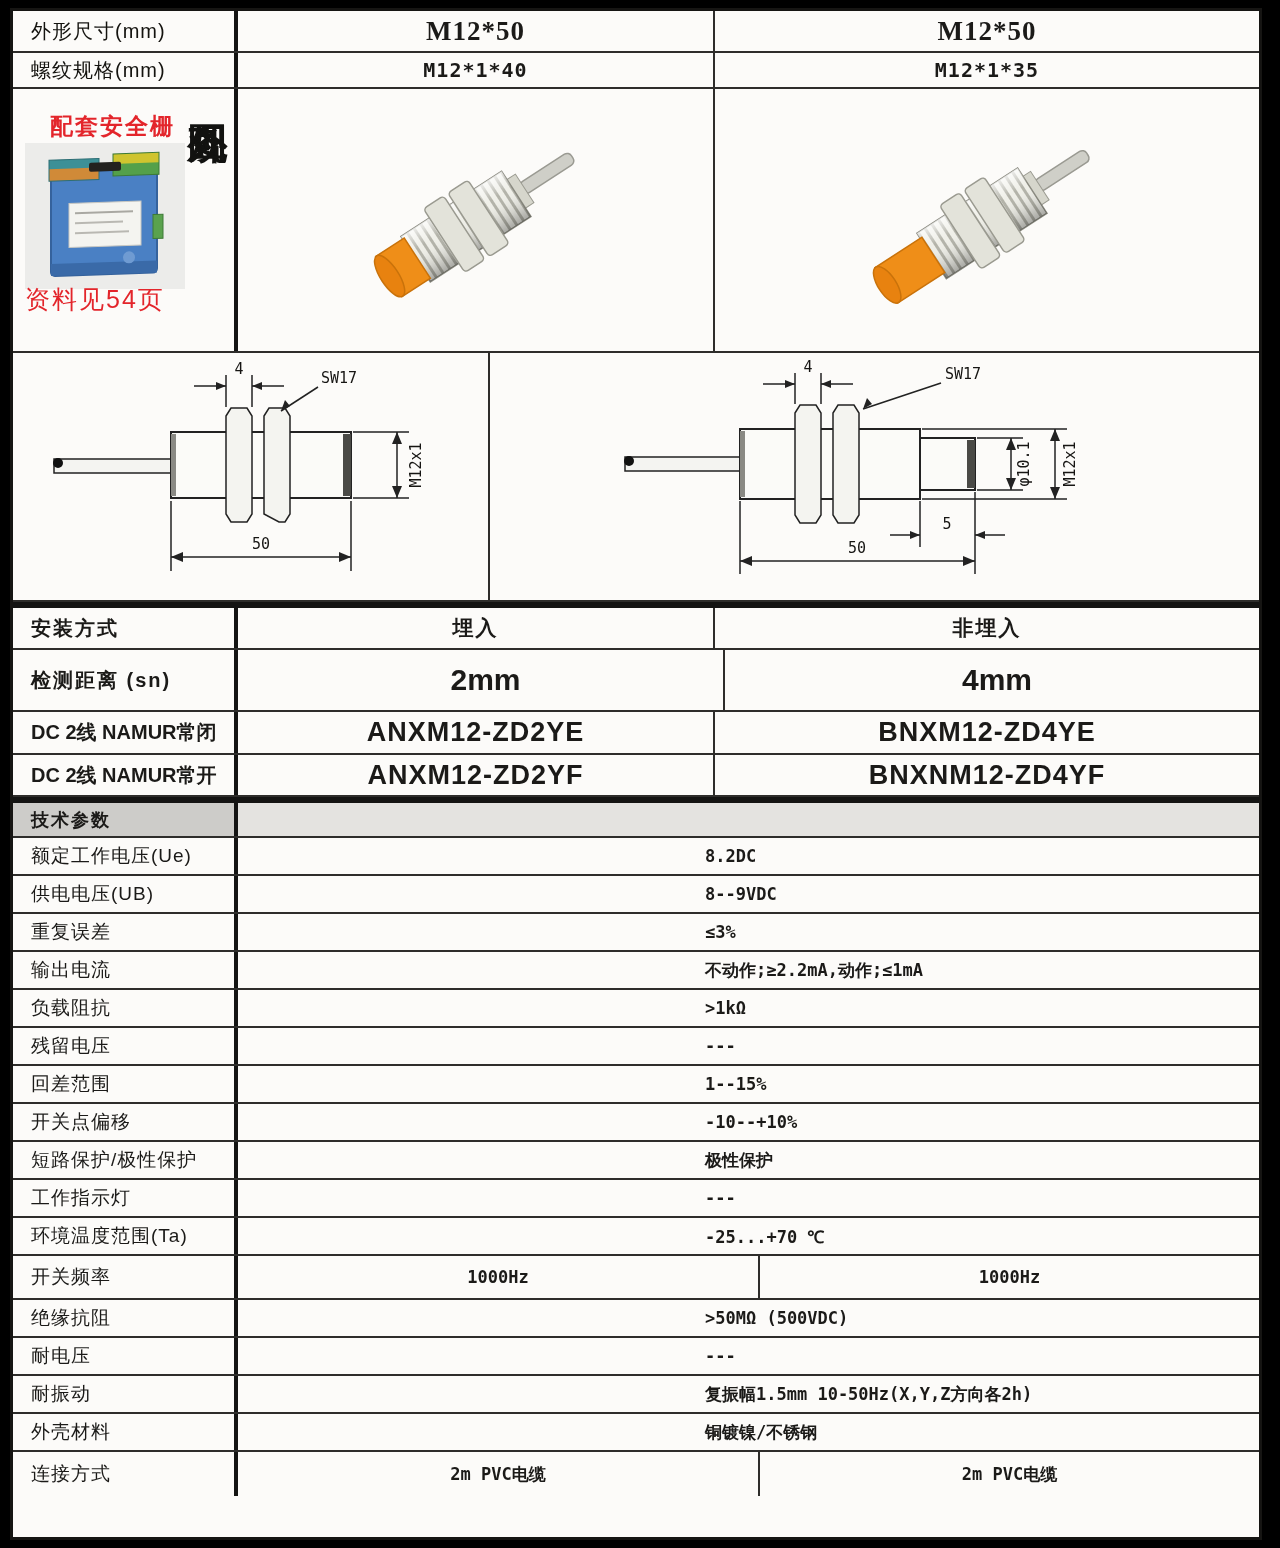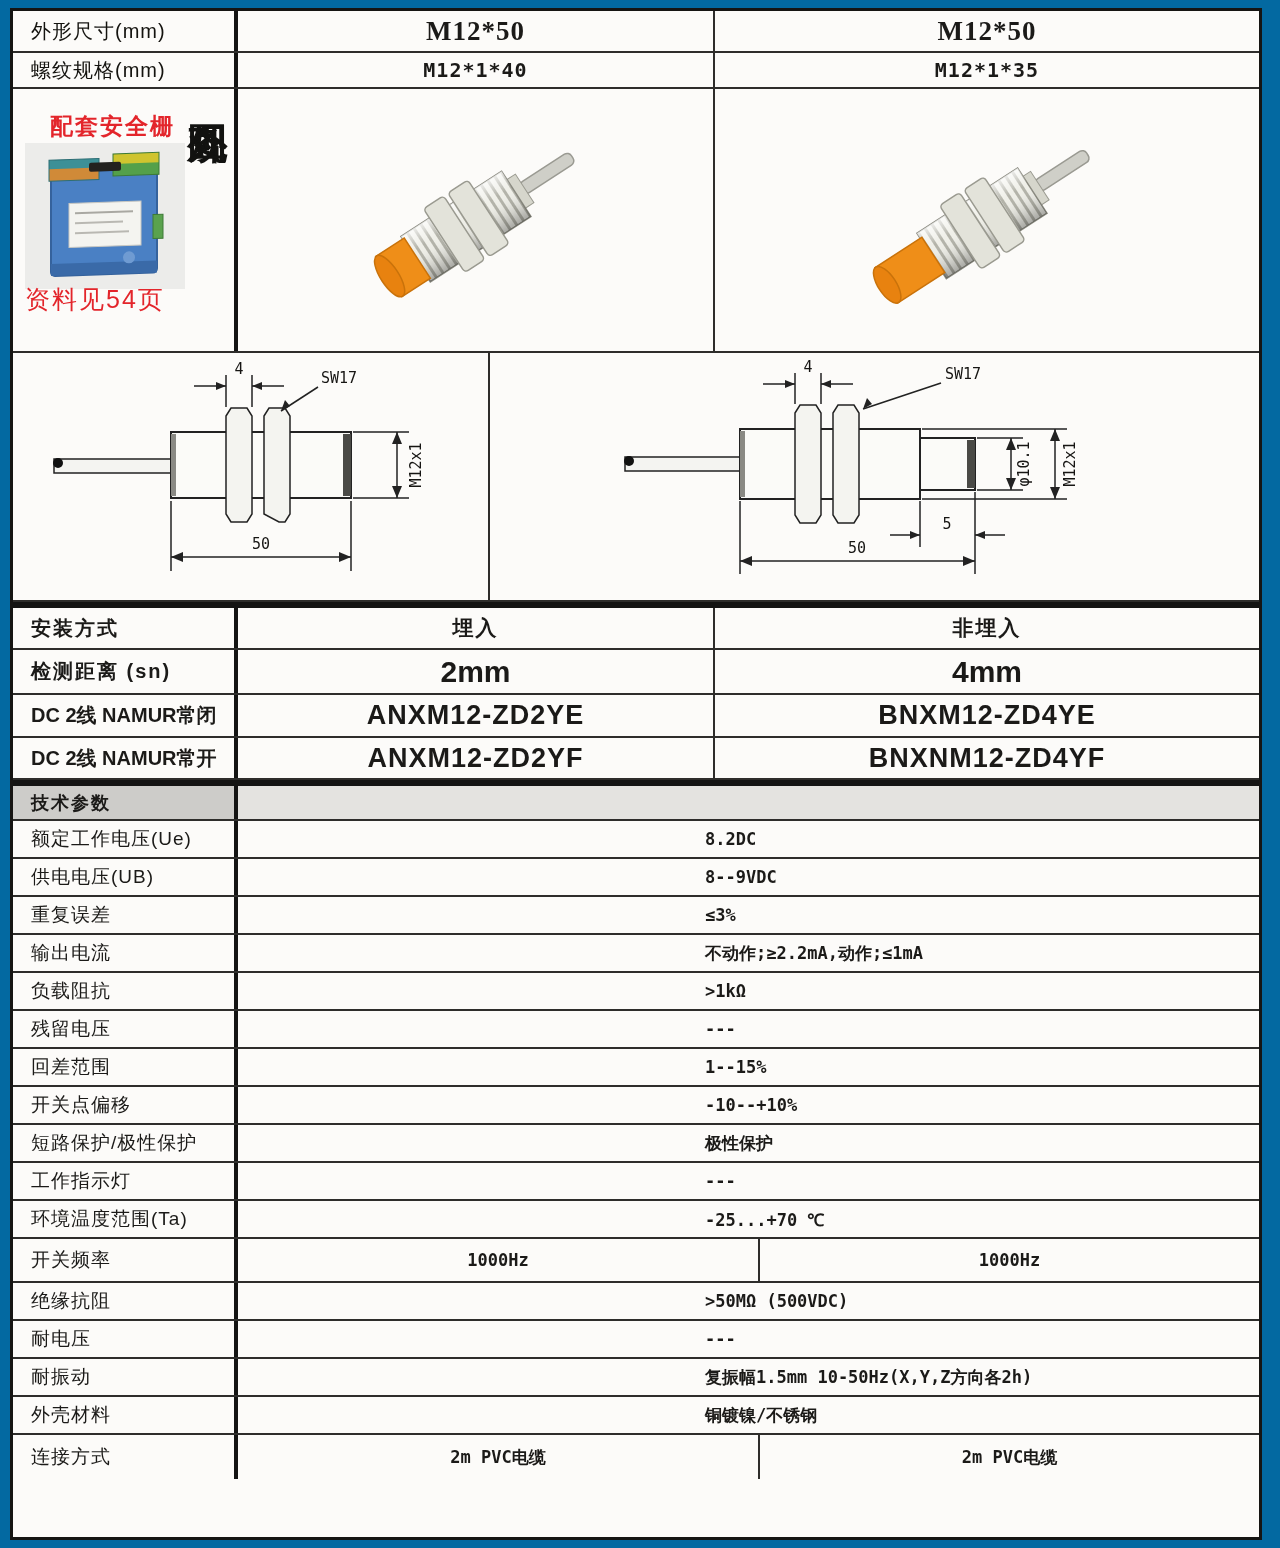--- a/index.html
+++ b/index.html
@@ -5,7 +5,7 @@
   * { margin:0; padding:0; box-sizing:border-box; }
   html,body { width:1280px; height:1548px; }
   body { background:#e9e8e5; font-family:"Liberation Sans","DejaVu Sans",sans-serif; color:#1b1a18; }
-  .page { position:relative; width:1280px; height:1548px; background:#0369a1; overflow:hidden; }
+  .page { position:relative; width:1280px; height:1548px; background:#000000; overflow:hidden; }
   .spec-table { position:absolute; left:10px; top:8px; width:1252px; height:1532px;
                 background:#fcfbf9; border:3px solid #161513; display:flex; flex-direction:column; }
   .row { display:flex; flex:none; border-bottom:2px solid #2e2d2b; }

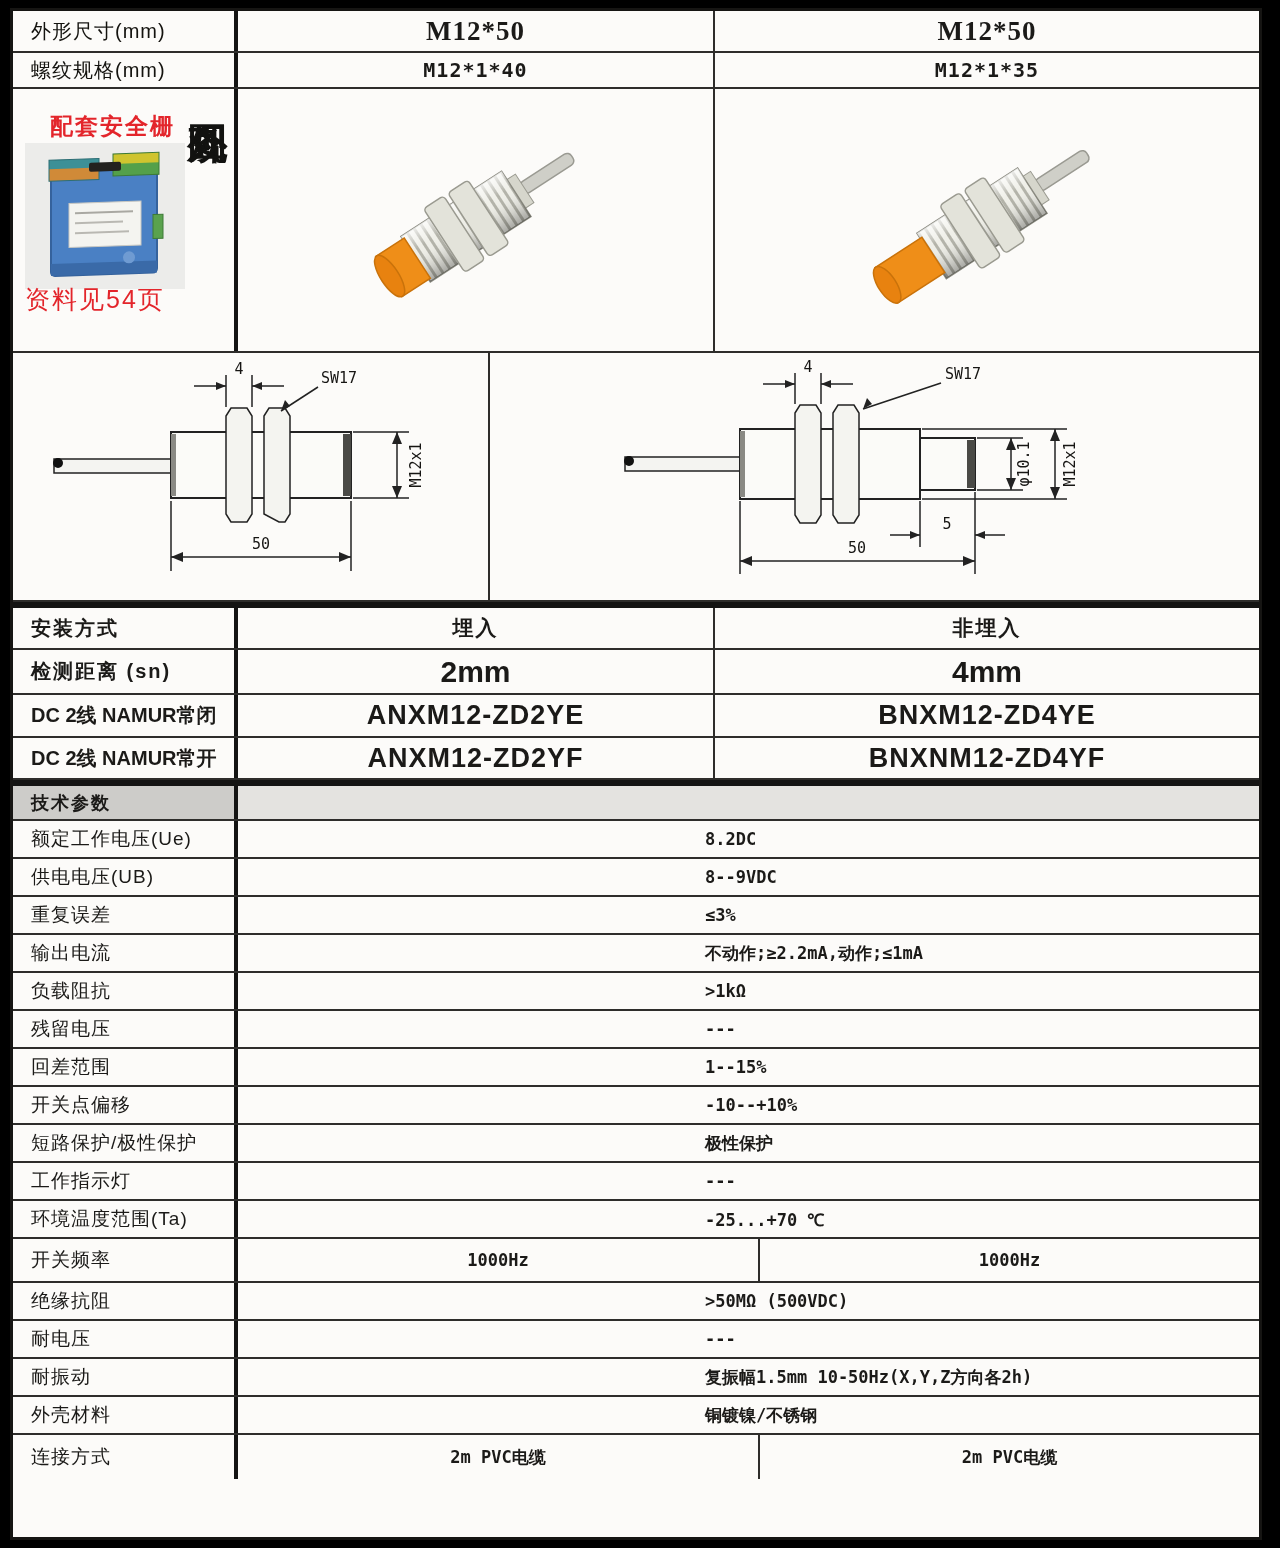--- a/index.html
+++ b/index.html
@@ -19,7 +19,7 @@
   .r-appear { height:264px; }
   .r-dim { height:249px; }
   .r-mount { height:42px; }
-  .r-dist { height:45px; }
+  .r-dist { height:62px;gap:10px; }
   .r-namur { height:43px; }
   .r-namur2 { height:42px; }
   .r-techhead { height:35px; }

